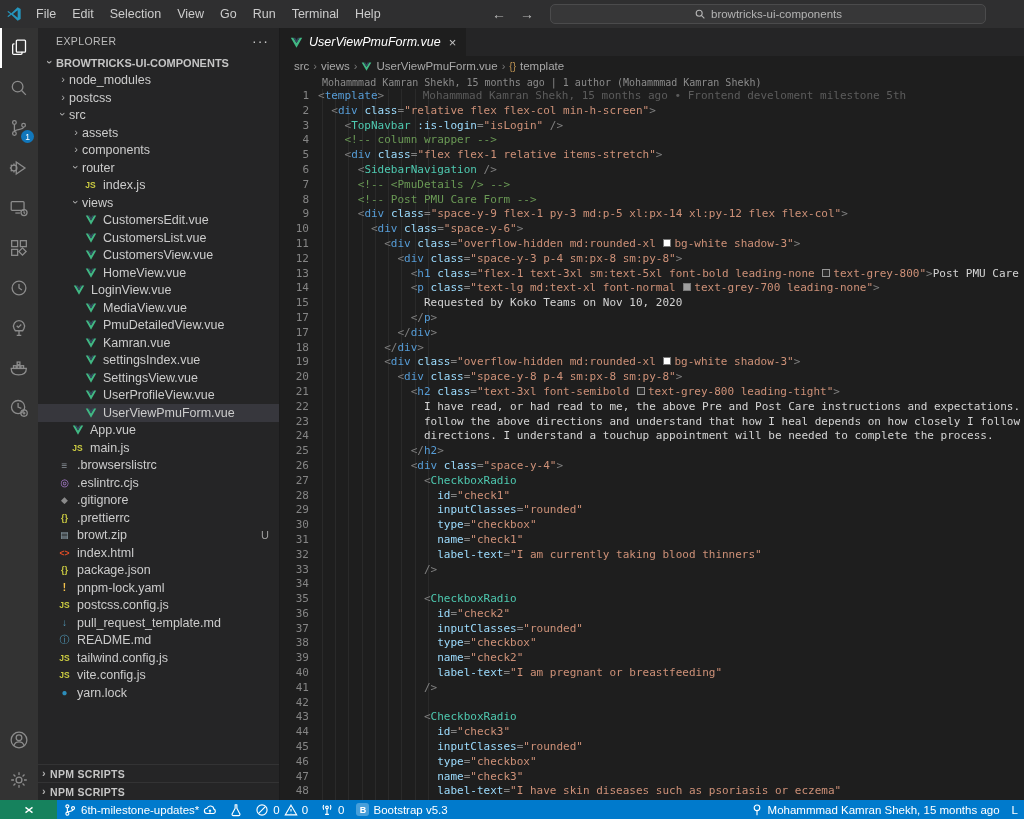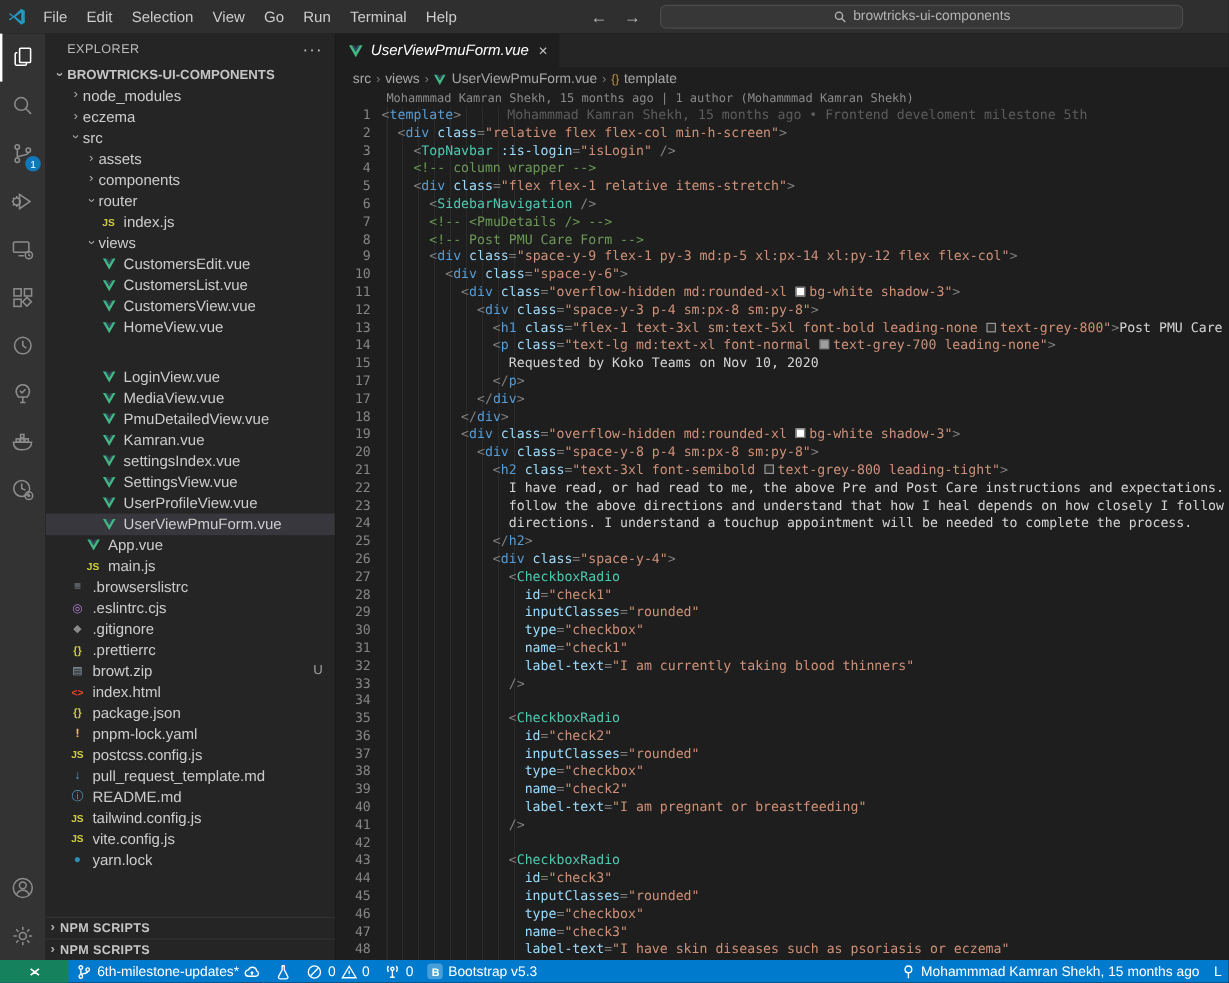--- a/index.html
+++ b/index.html
@@ -238,7 +238,7 @@
           </div>
           <div class="tree-row" style="padding-left: 19px;">
             <span class="chev">›</span>
-            <span class="tree-label">eczema</span>
+            <span class="tree-label">postcss</span>
           </div>
           <div class="tree-row" style="padding-left: 19px;">
             <span class="chev open">›</span>

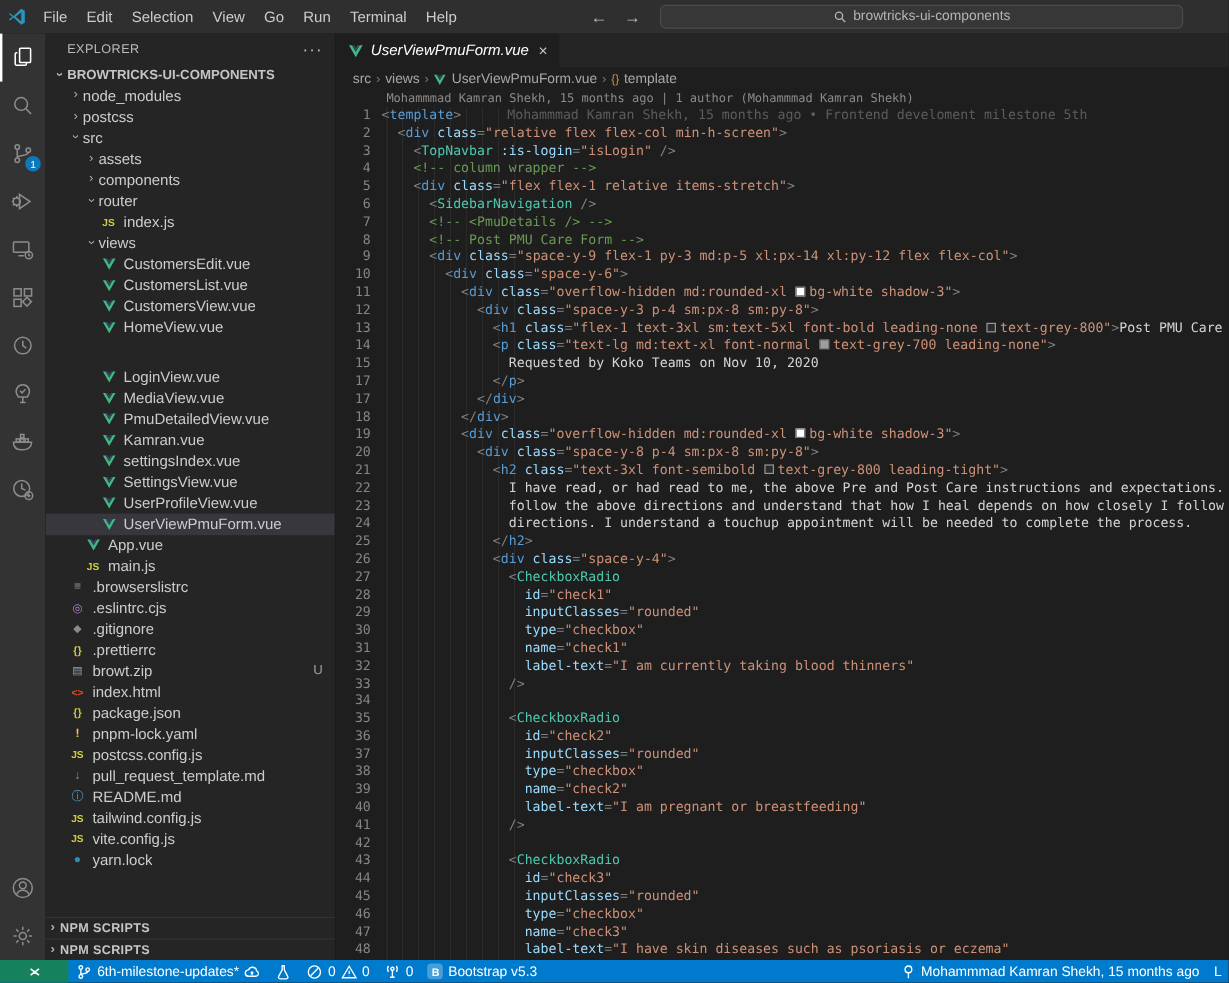--- a/index.html
+++ b/index.html
@@ -302,7 +302,7 @@
             </span>
             <span class="tree-label">HomeView.vue</span>
           </div>
-          <div class="tree-row" style="padding-left: 45px; margin-top: 24px;">
+          <div class="tree-row" style="padding-left: 33px;">
             <span class="ficon">
               <svg viewBox="0 0 24 24">
                 <path fill="#41b883" d="M1.5 3h4.6L12 13l5.9-10h4.6L12 21.5z"></path>

